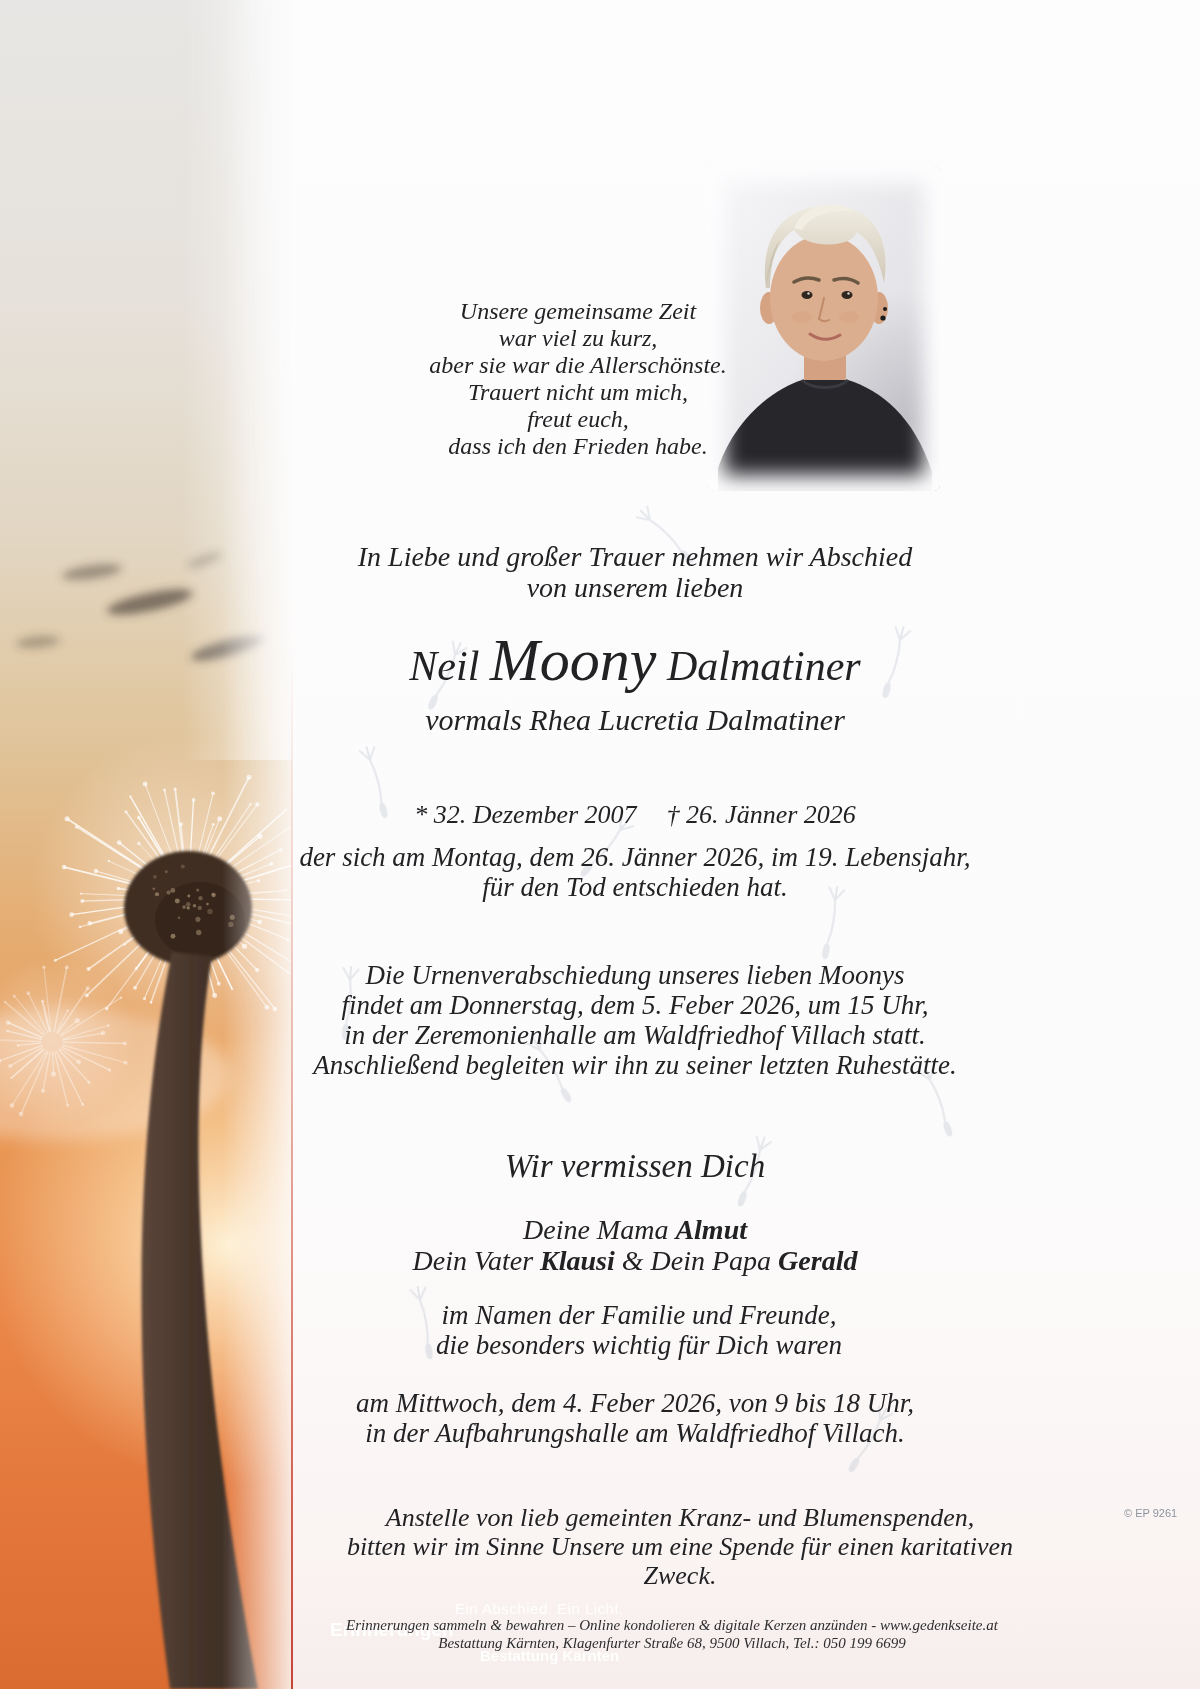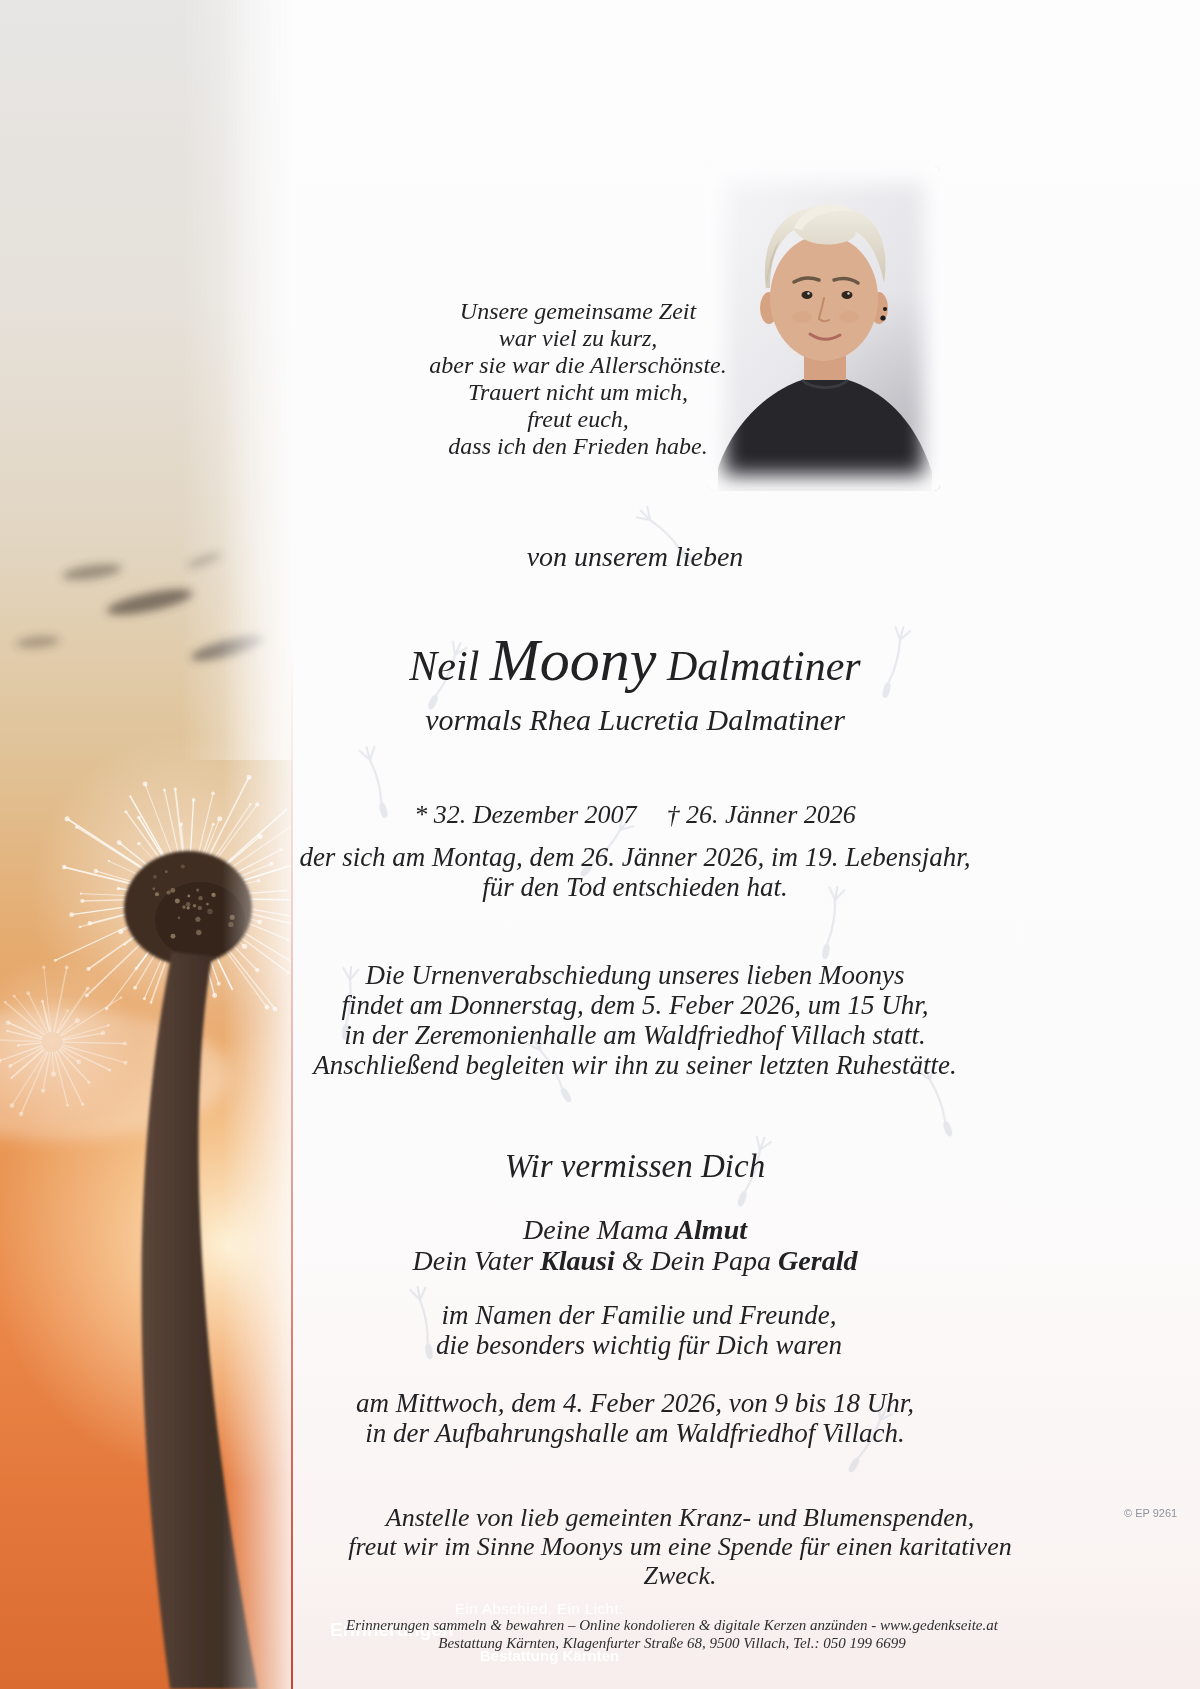--- a/index.html
+++ b/index.html
@@ -469,6 +469,7 @@
   </div>
 
   <div class="tb intro">
+    <div>In Liebe und großer Trauer nehmen wir Abschied</div>
     <div>von unserem lieben</div>
   </div>
 

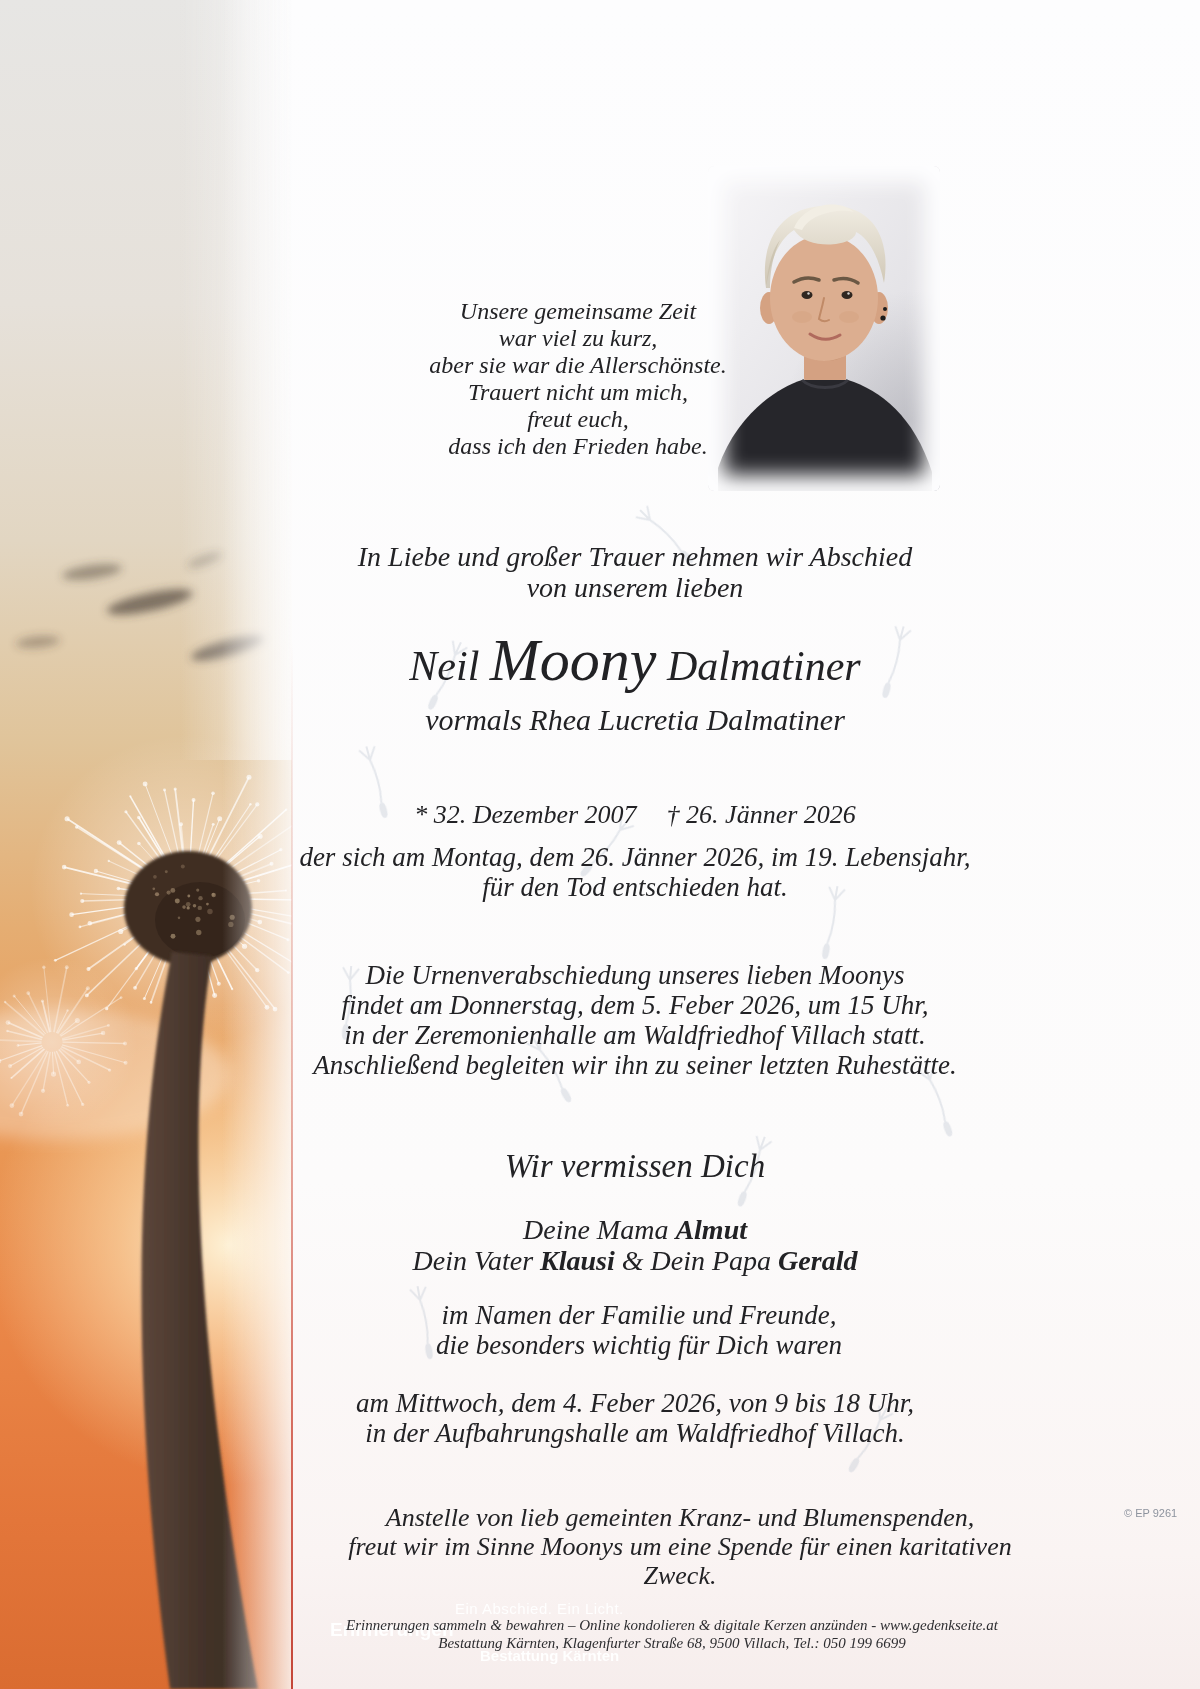--- a/index.html
+++ b/index.html
@@ -517,7 +517,7 @@
 
   <div class="tb para4">
     <div>Anstelle von lieb gemeinten Kranz- und Blumenspenden,</div>
-    <div>freut wir im Sinne Moonys um eine Spende für einen karitativen Zweck.</div>
+    <div>bitten wir im Sinne Unsere um eine Spende für einen karitativen Zweck.</div>
   </div>
 
   <div class="wm wm-1">Ein Abschied. Ein Licht.</div>

